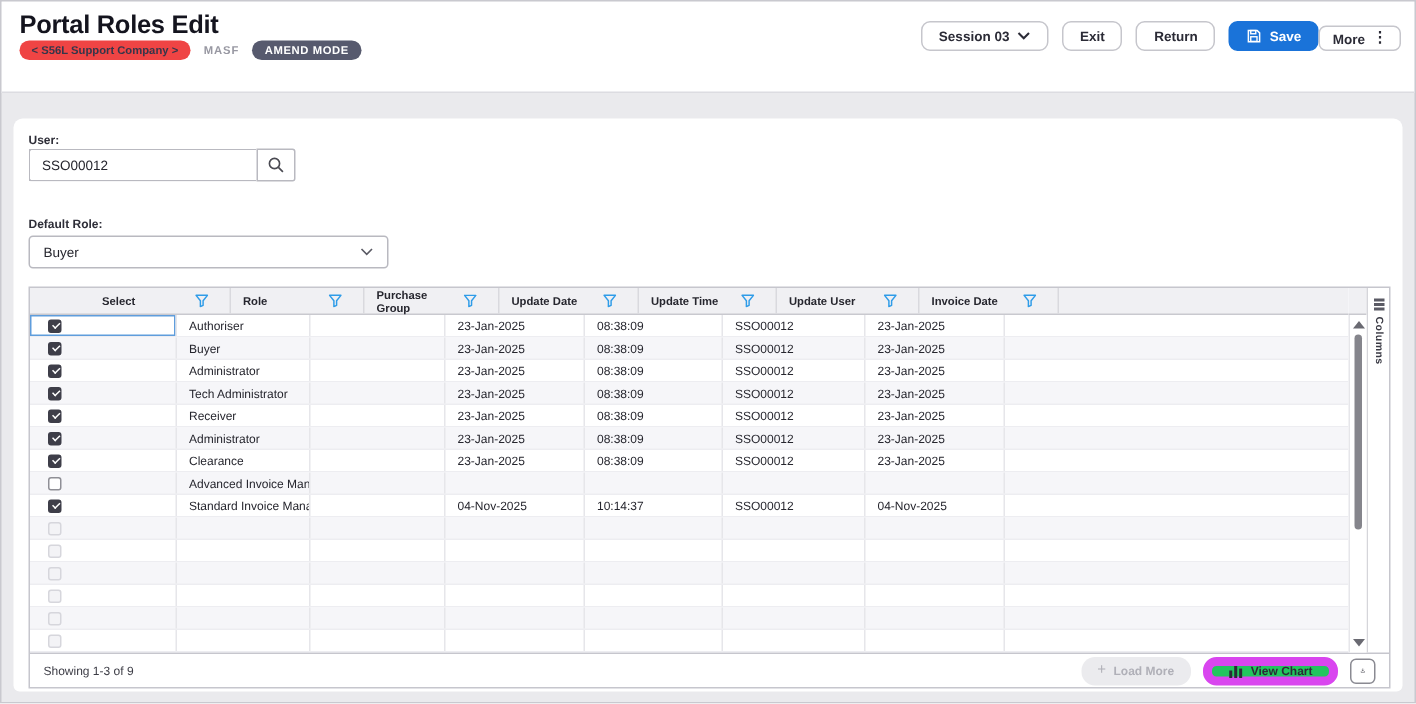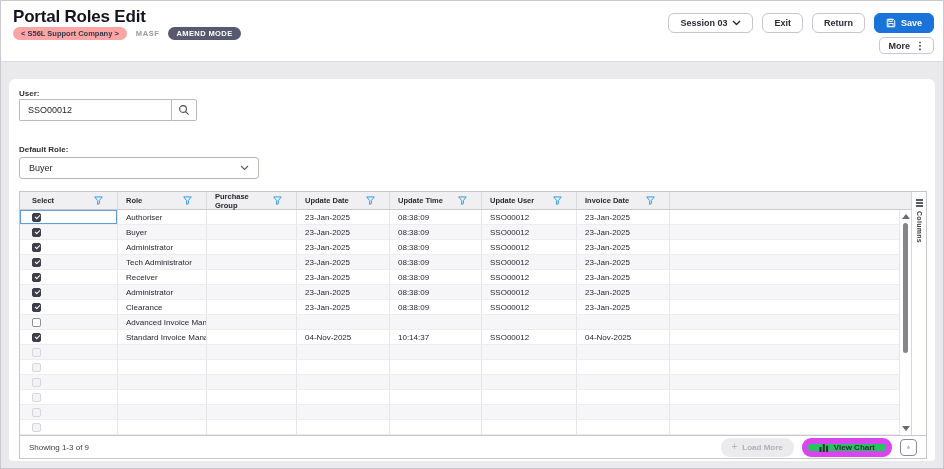--- a/index.html
+++ b/index.html
@@ -15,7 +15,7 @@
         background:#fca5a5;color:#35364a;font-size:7.5px;font-weight:700;}
   .prog-code{font-size:7.5px;font-weight:700;color:#9898a2;letter-spacing:0.6px;}
   .pill.dark{background:#575a6e;color:#fff;letter-spacing:0.4px;}
-  .actions{position:absolute;right:9px;top:12px;display:flex;flex-direction:column;align-items:flex-end;}
+  .actions{position:absolute;right:9px;top:12px;display:flex;flex-direction:row;align-items:flex-end;}
   .actions .row1{display:flex;gap:9px;}
   .btn{height:20px;display:flex;align-items:center;gap:5px;padding:0 11px;background:#fff;
        border:1px solid #c6c6cc;border-radius:6px;font-size:9px;font-weight:700;color:#2b2b36;cursor:pointer;}

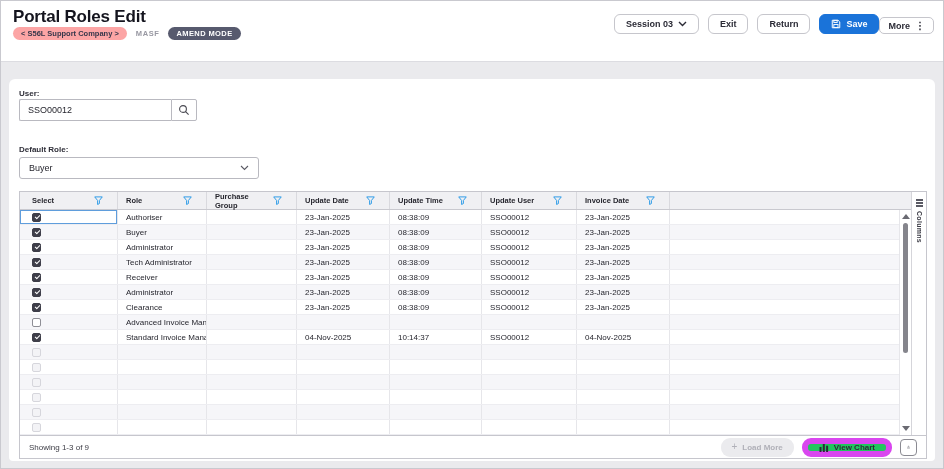--- a/index.html
+++ b/index.html
@@ -12,7 +12,7 @@
   .page-title{position:absolute;left:12px;top:6px;font-size:17px;font-weight:800;letter-spacing:-0.2px;color:#14141e;}
   .badge-row{position:absolute;left:12px;top:26px;display:flex;align-items:center;gap:9px;}
   .pill{height:13px;display:flex;align-items:center;padding:0 8px;border-radius:7px;
-        background:#fca5a5;color:#35364a;font-size:7.5px;font-weight:700;}
+        background:#ef4444;color:#35364a;font-size:7.5px;font-weight:700;}
   .prog-code{font-size:7.5px;font-weight:700;color:#9898a2;letter-spacing:0.6px;}
   .pill.dark{background:#575a6e;color:#fff;letter-spacing:0.4px;}
   .actions{position:absolute;right:9px;top:12px;display:flex;flex-direction:row;align-items:flex-end;}

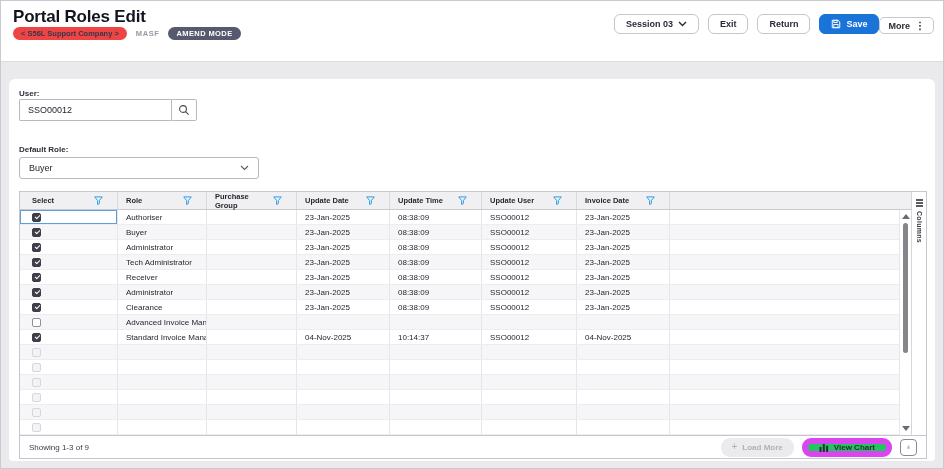--- a/index.html
+++ b/index.html
@@ -45,7 +45,7 @@
   .thead{height:18px;display:flex;background:#f0f0f3;border-bottom:1px solid #c9c9cf;box-sizing:border-box;}
   .hcell{box-sizing:border-box;display:flex;align-items:center;justify-content:space-between;
          padding:0 14px 0 8px;border-right:1px solid #d9d9de;font-size:7.5px;font-weight:700;color:#26262e;}
-  .hcell.first{padding-left:12px;}
+  .hcell.first{padding-left:12px;margin-left:36px;}
   .hfill{flex:1;}
   .trow{height:15px;display:flex;border-bottom:1px solid #ededf1;box-sizing:border-box;background:#fff;}
   .trow.stripe{background:#f6f6f9;}

